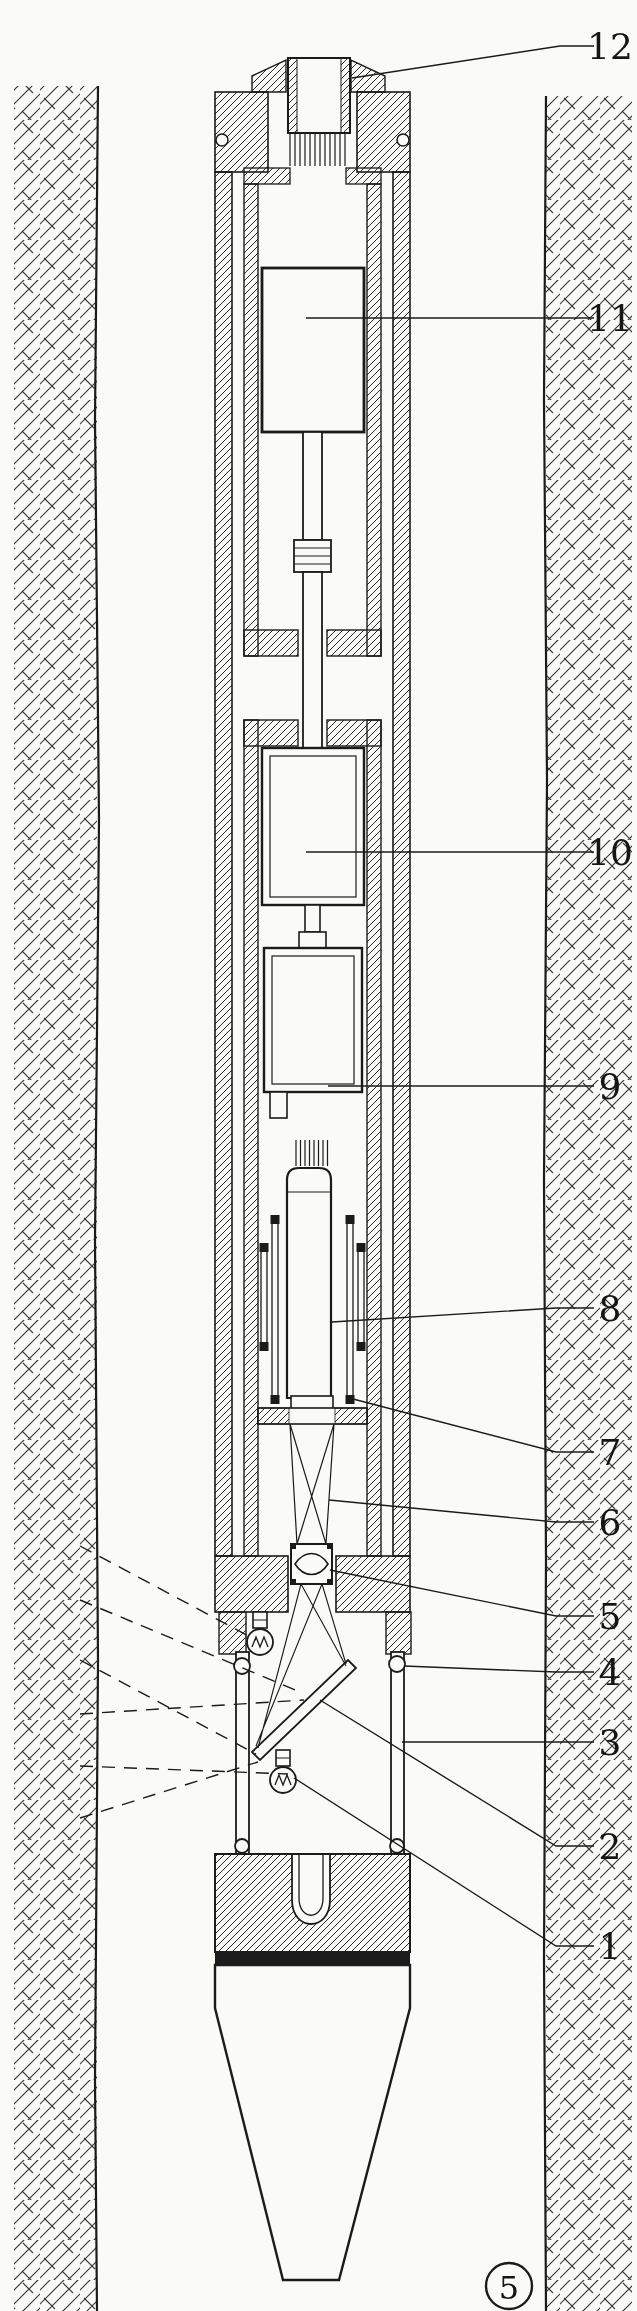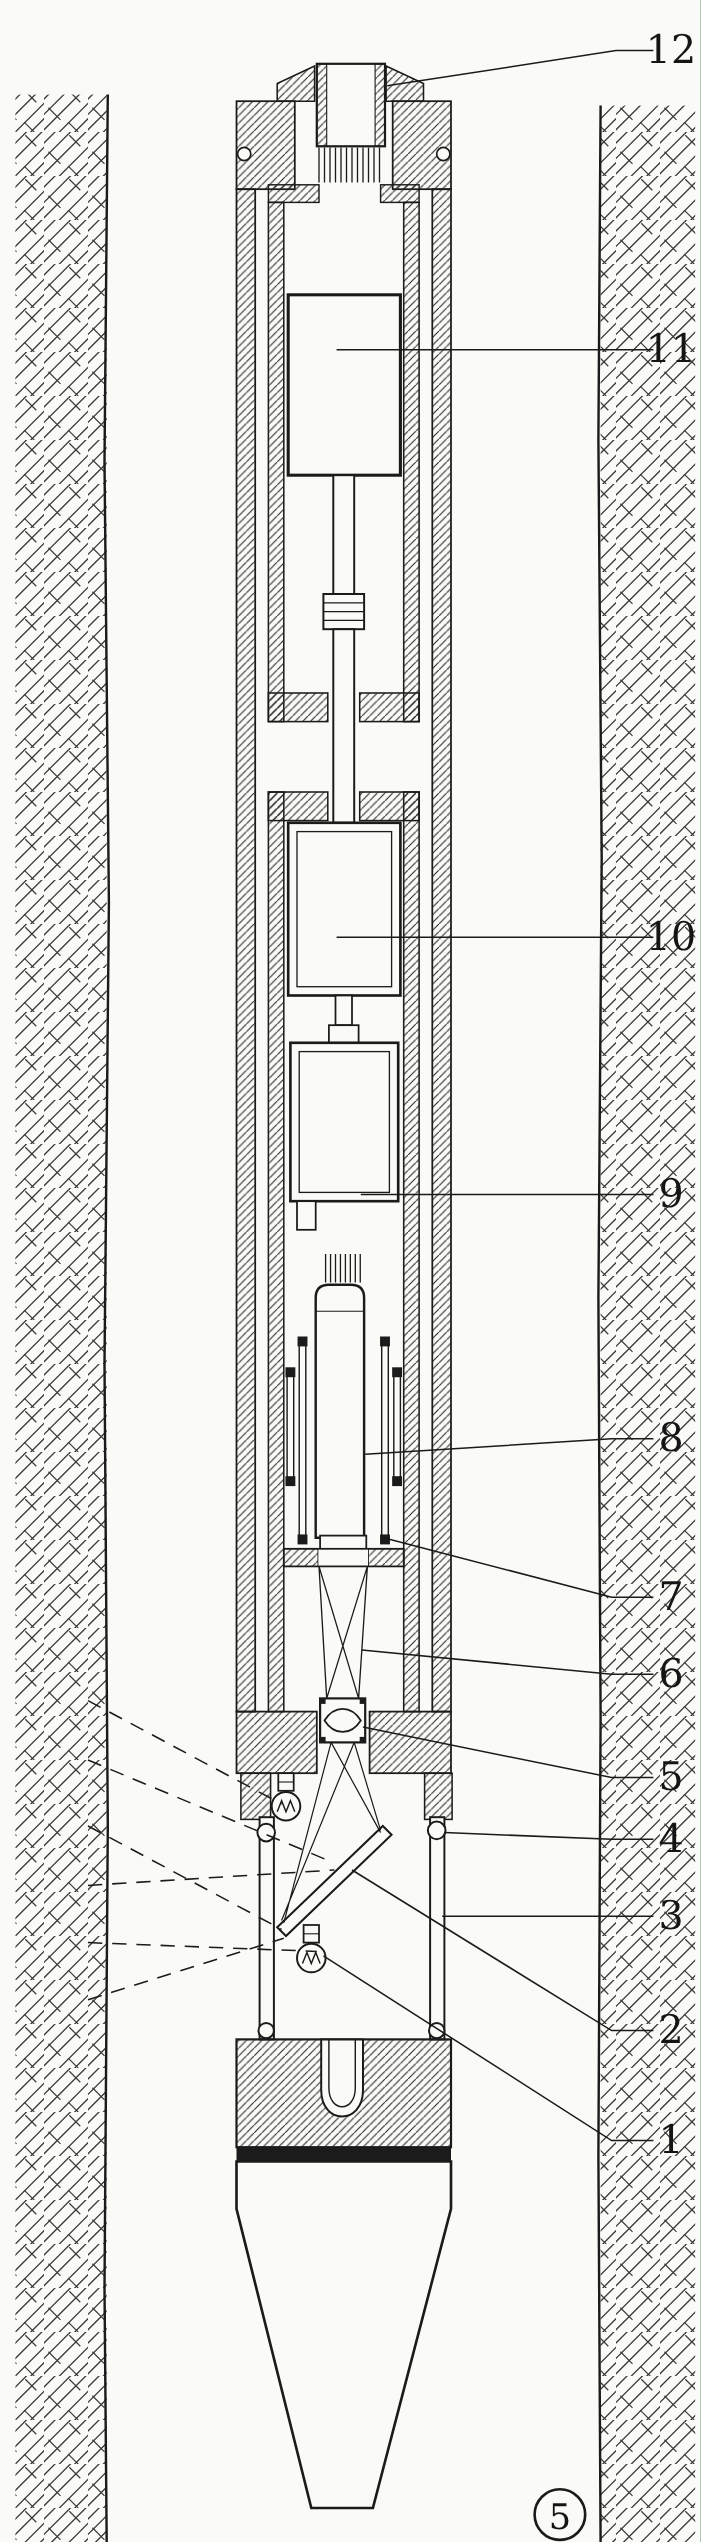--- a/index.html
+++ b/index.html
@@ -3,7 +3,7 @@
 <meta charset="utf-8">
 <style>
   html,body{margin:0;padding:0;background:#e9e7e1;}
-  .page{width:637px;height:2311px;margin:0 auto;background:#15803d;position:relative;overflow:hidden;}
+  .page{width:637px;height:2311px;margin:0 auto;background:#ffffff;position:relative;overflow:hidden;}
   svg{display:block;}
   text{font-family:"DejaVu Serif","Liberation Serif",serif;fill:#151515;}
 </style>

